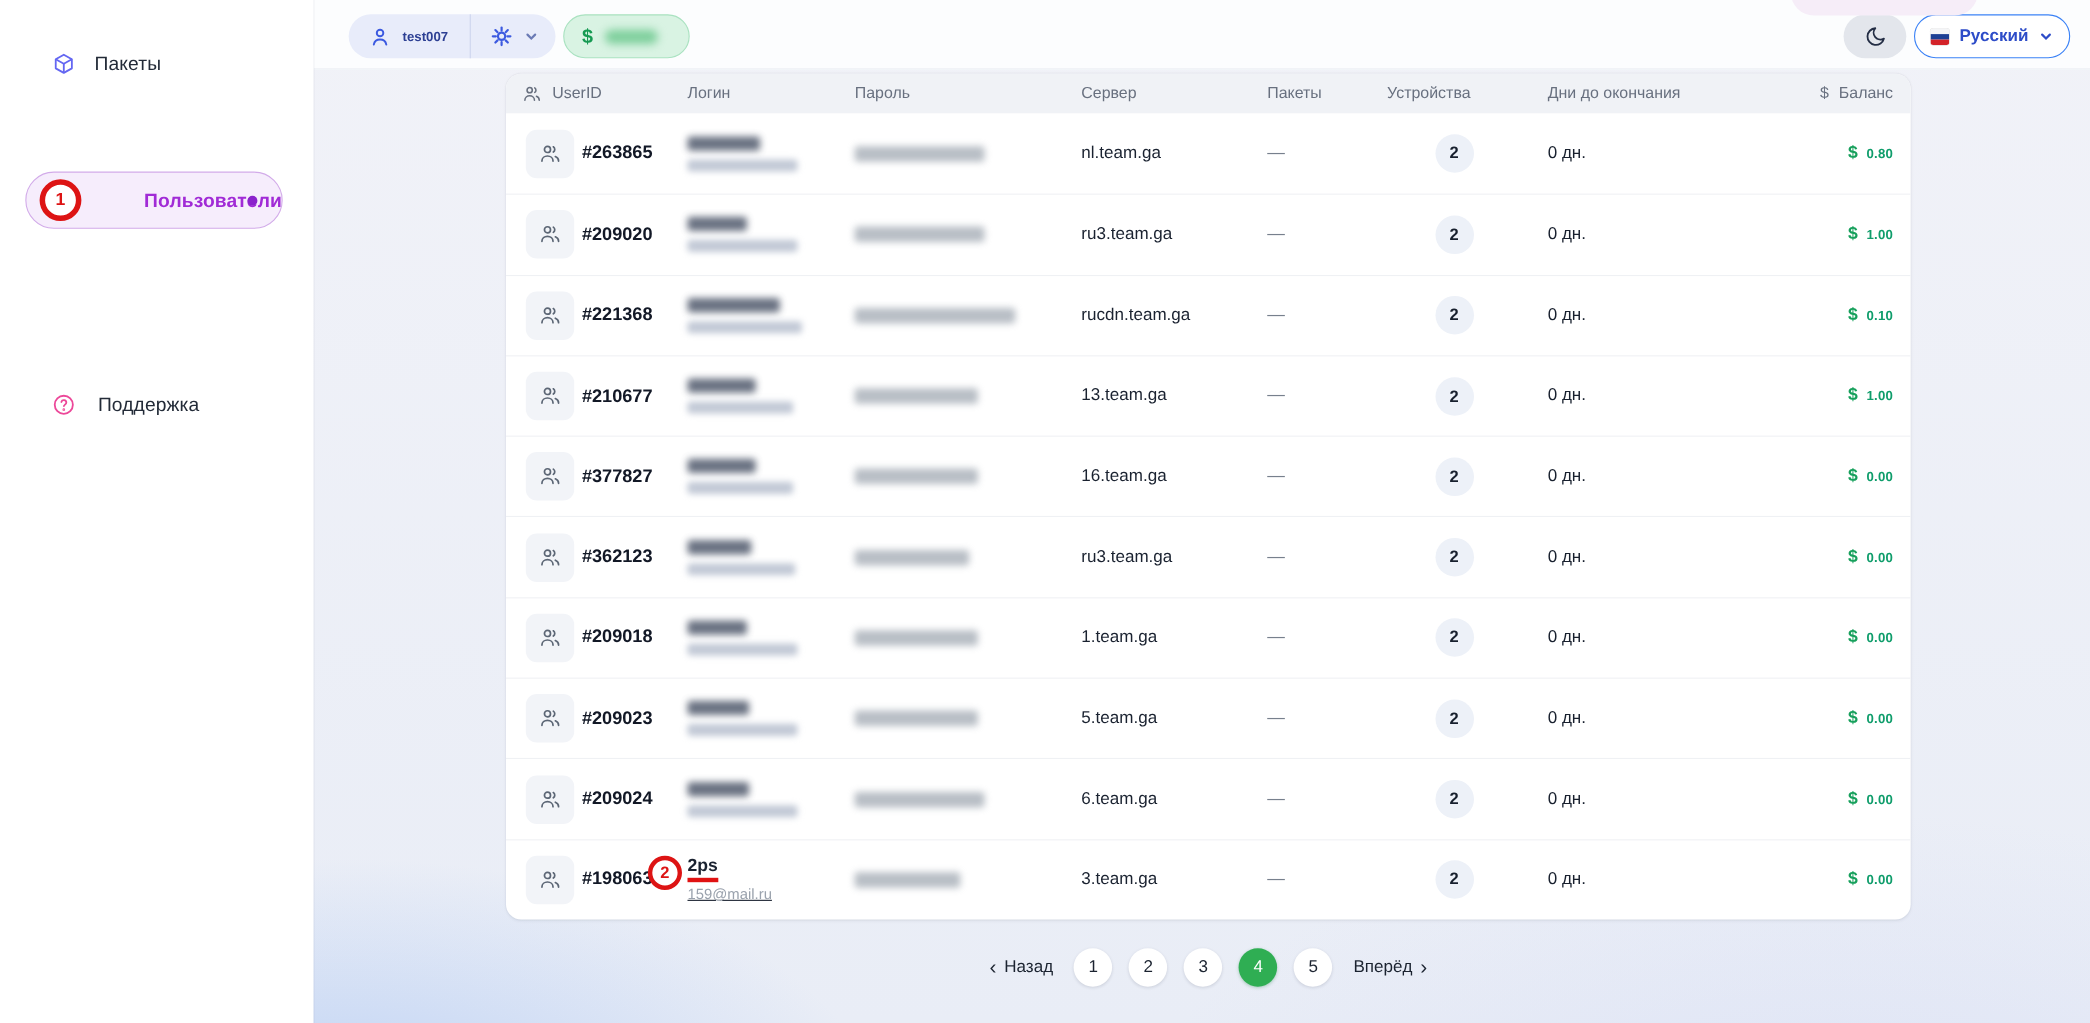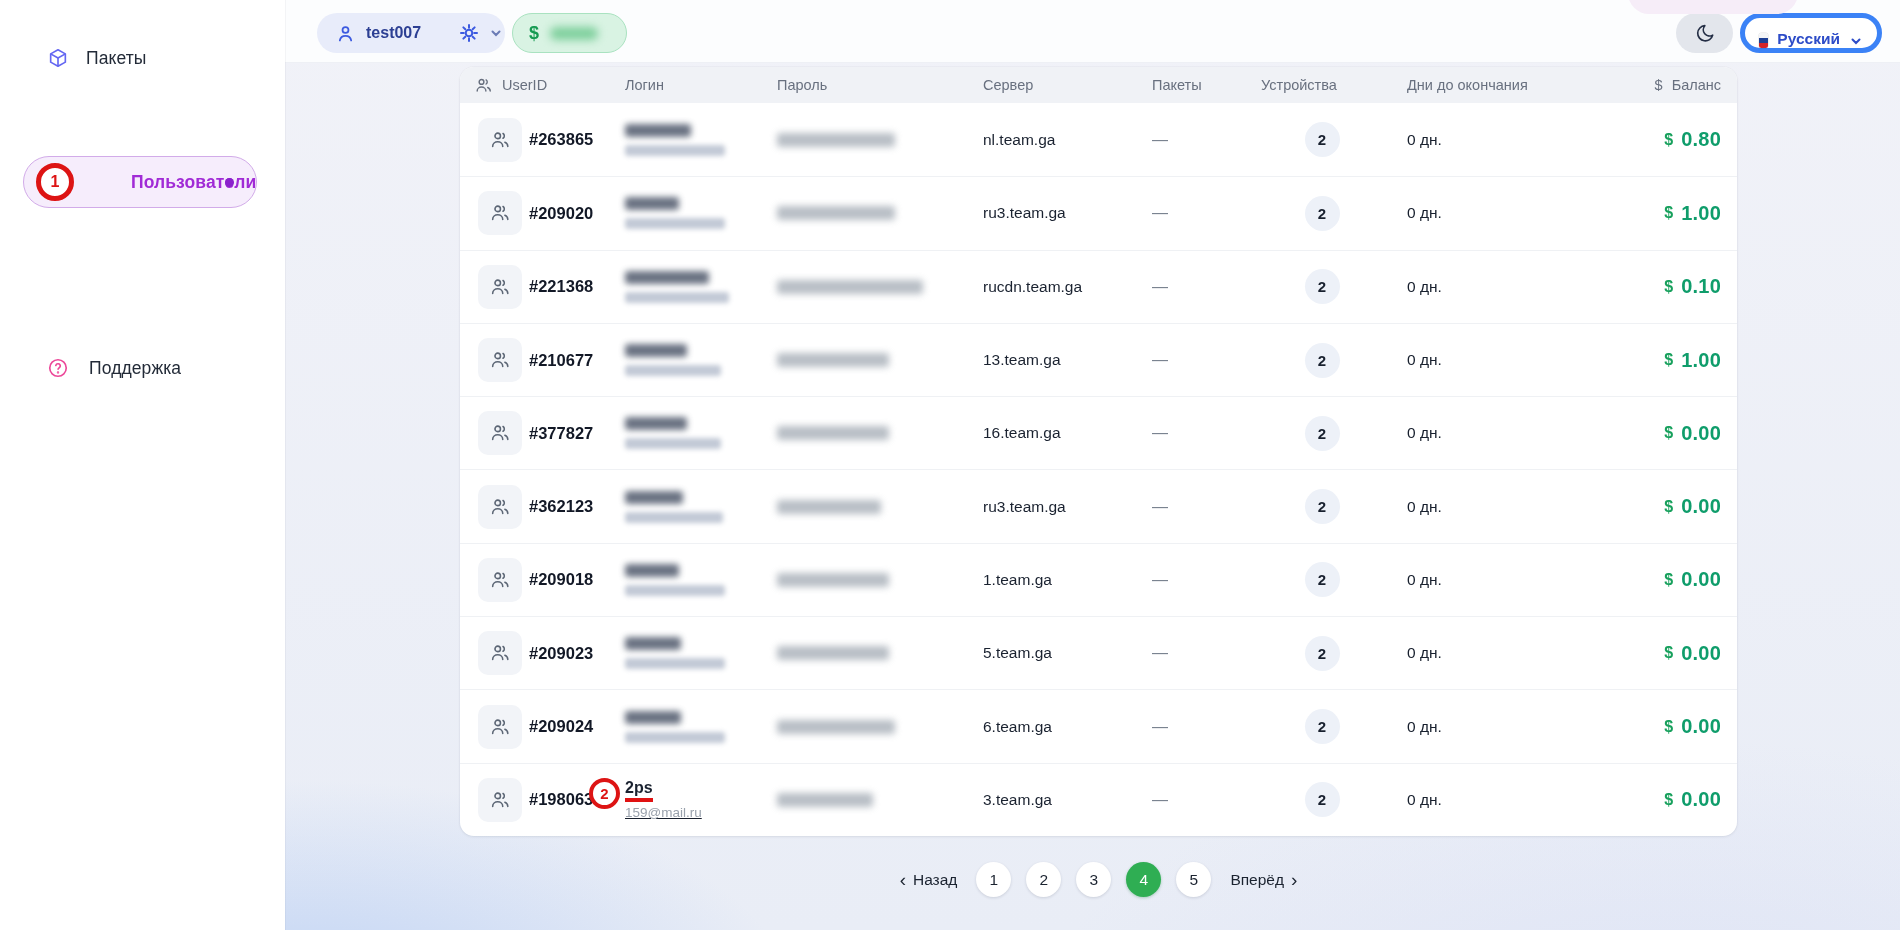--- a/index.html
+++ b/index.html
@@ -35,7 +35,7 @@
   }
   .pill { position:absolute; top:13px; height:40px; border-radius:20px; display:flex; align-items:center; }
   .account-pill { left:32px; width:188px; background:#e8ecfa; padding:0 10px 0 18px; gap:10px; cursor:pointer; }
-  .account-pill .uname { font-size:16px; font-weight:700; color:#2c3f93; }
+  .account-pill .uname { font-size:12px; font-weight:700; color:#2c3f93; }
   .account-pill .vdiv { width:1px; height:40px; background:#ccd4ee; margin:0 8px 0 10px; }
   .balance-pill { left:227px; width:115px; background:#d9f3e3; border:1px solid #a9e2c0; padding:0 16px; gap:11px; cursor:pointer; }
   .balance-pill .cur { font-size:18px; font-weight:700; color:#169a52; }

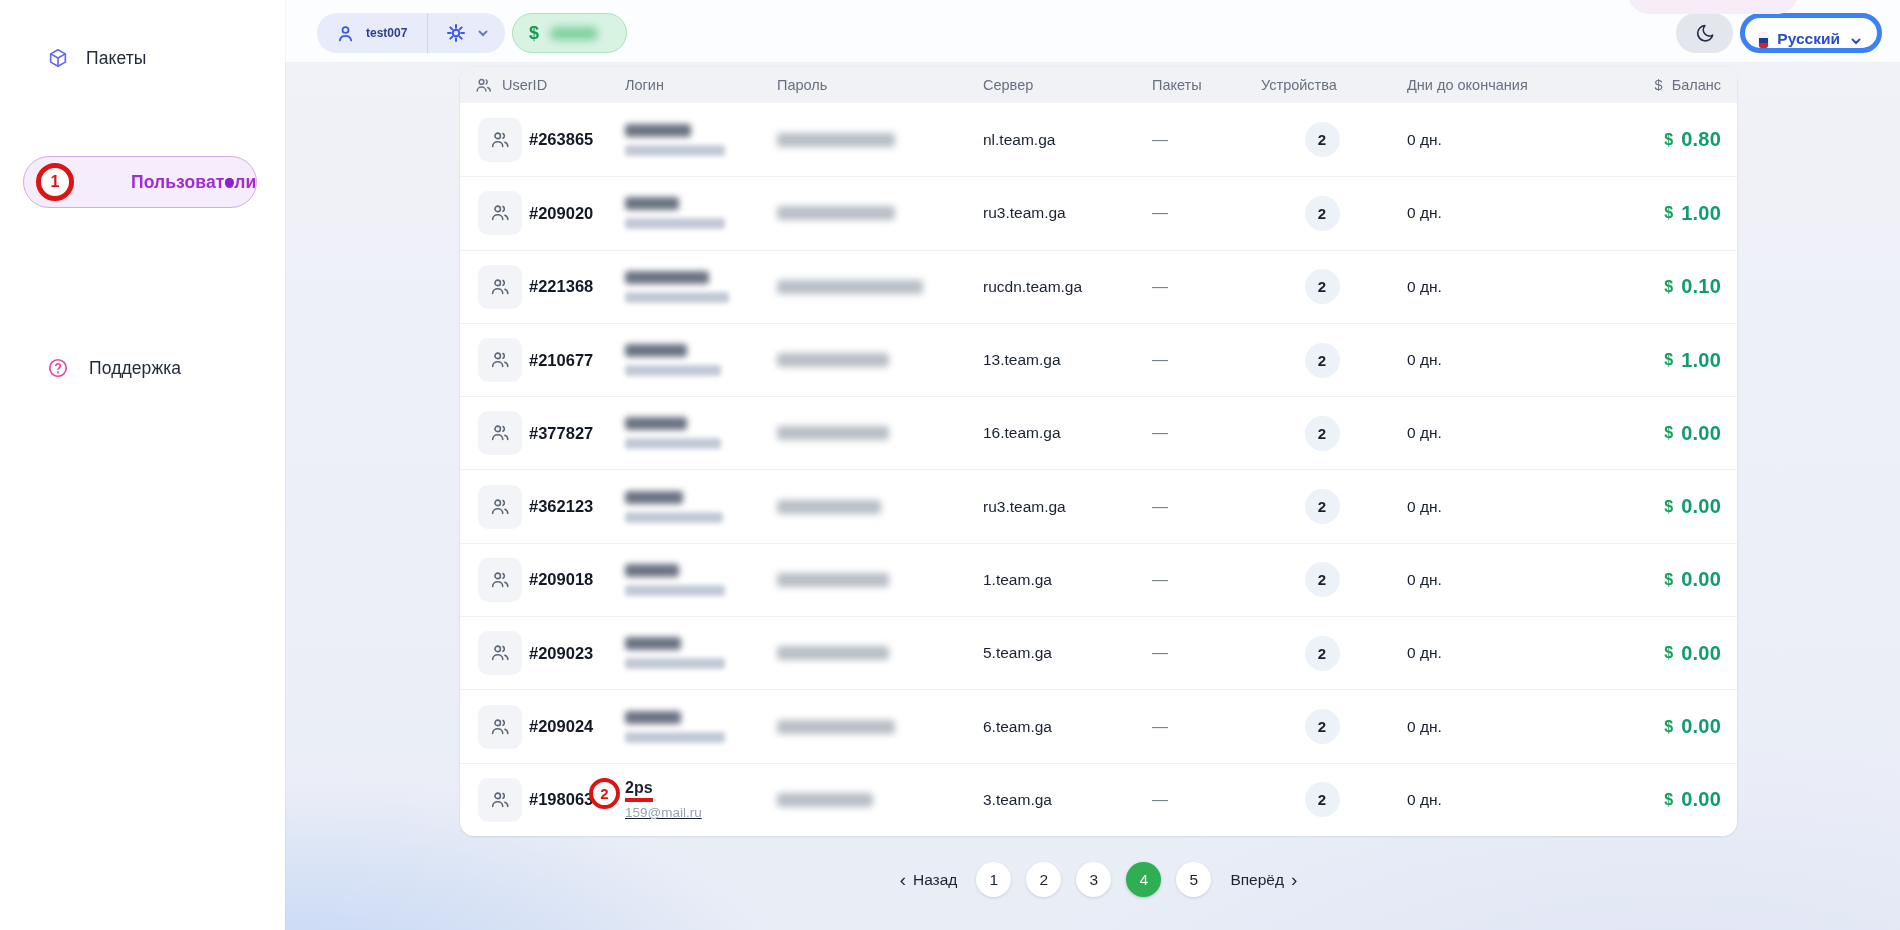--- a/index.html
+++ b/index.html
@@ -41,7 +41,7 @@
   .balance-pill .cur { font-size:18px; font-weight:700; color:#169a52; }
   .blur-amount { width:48px; height:13px; border-radius:6px; background:#7ecf9c; filter:blur(4px); }
   .moon-btn { position:absolute; right:167px; top:13px; width:57px; height:40px; border-radius:20px; background:#e3e6ec; display:flex; align-items:center; justify-content:center; cursor:pointer; }
-  .lang-pill { right:18px; width:142px; background:#ffffff; border:5px solid #3b82f6; padding:0 14px; gap:9px; justify-content:center; cursor:pointer;align-items:flex-end; }
+  .lang-pill { right:18px; width:142px; background:#ffffff; border:1px solid #3b82f6; padding:0 14px; gap:9px; justify-content:center; cursor:pointer; }
   .lang-pill .flag { width:21px; height:15px; border-radius:2.5px; overflow:hidden; display:flex; flex-direction:column; box-shadow:0 0 0 .5px rgba(0,0,0,.12); }
   .flag i { flex:1; display:block; }
   .flag .f1{ background:#f4f5f7; } .flag .f2{ background:#1c3f94; } .flag .f3{ background:#d32329; }

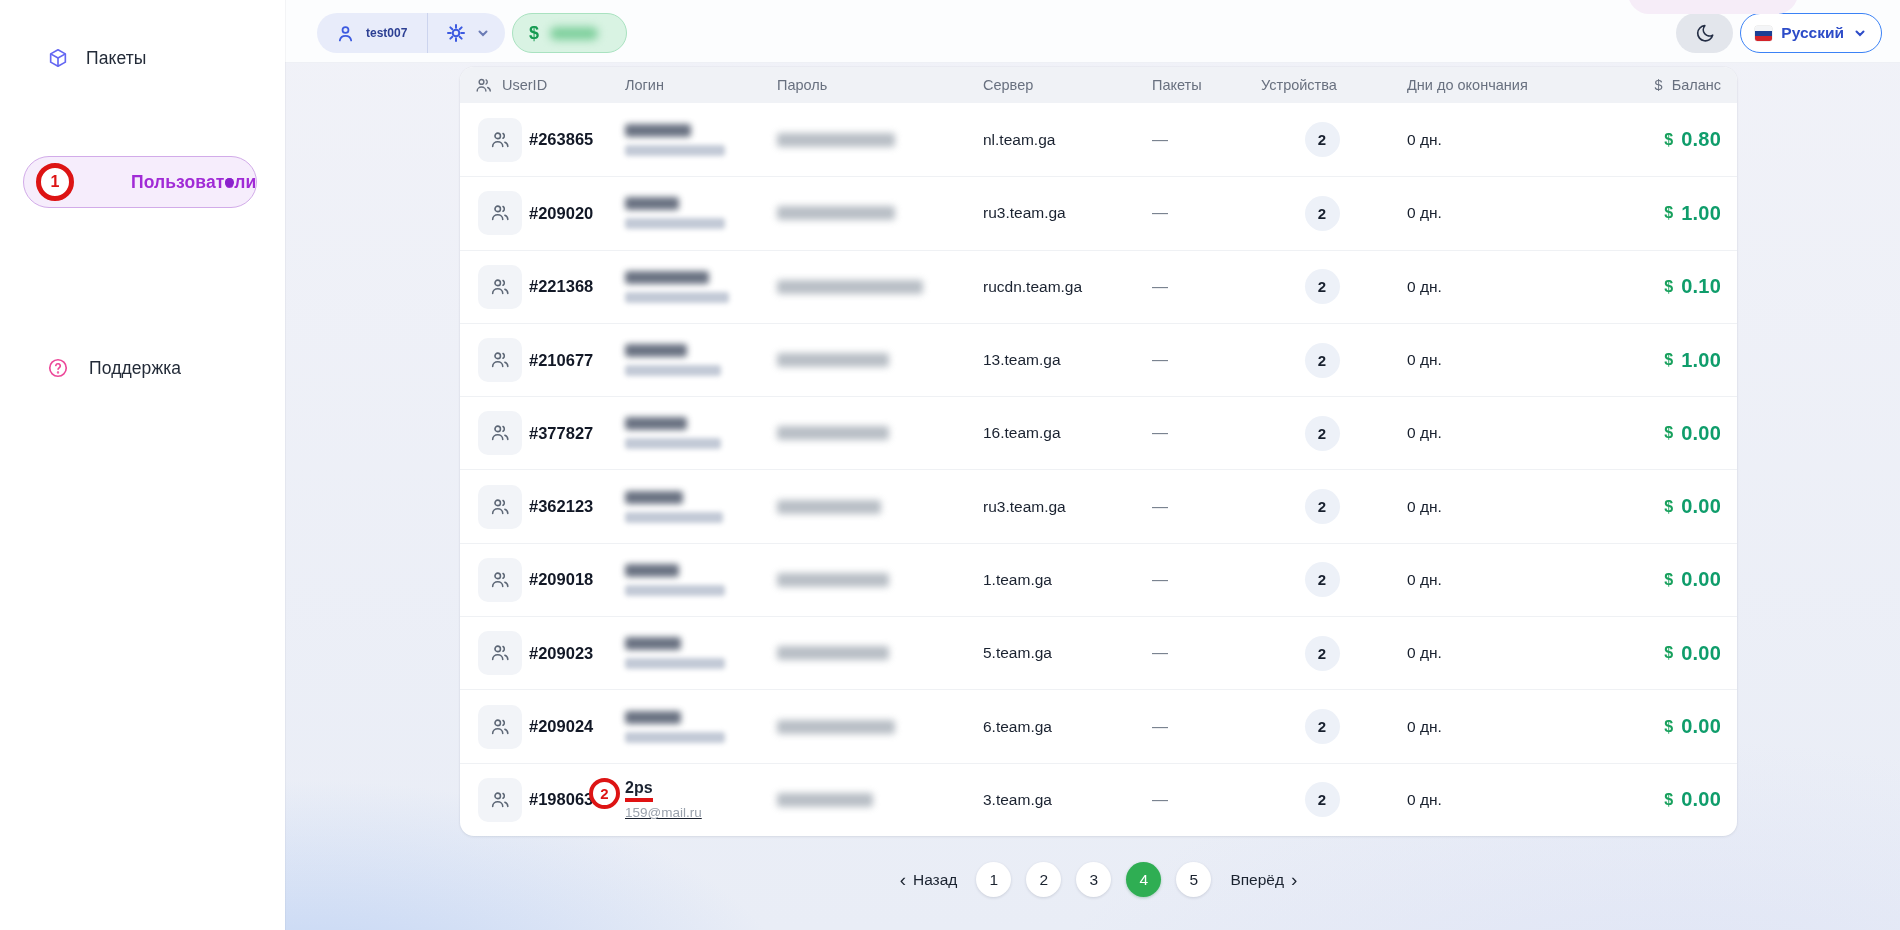--- a/index.html
+++ b/index.html
@@ -81,7 +81,7 @@
   .days { font-size:15.5px; color:#18202e; }
   .bal { display:flex; justify-content:flex-end; align-items:center; gap:8px; font-weight:700; }
   .bal .d { font-size:16px; color:#17a05c; }
-  .bal .v { font-size:20px; color:#0f9d6b; letter-spacing:.2px; }
+  .bal .v { font-size:12px; color:#0f9d6b; letter-spacing:.2px; }
 
   .pager { position:absolute; left:460px; top:862px; width:1277px; display:flex; align-items:center; justify-content:center; gap:15px; z-index:2; }
   .pg-nav { display:flex; align-items:center; gap:7px; font-size:15.5px; font-weight:500; color:#1b2330; cursor:pointer; padding:0 4px; }

